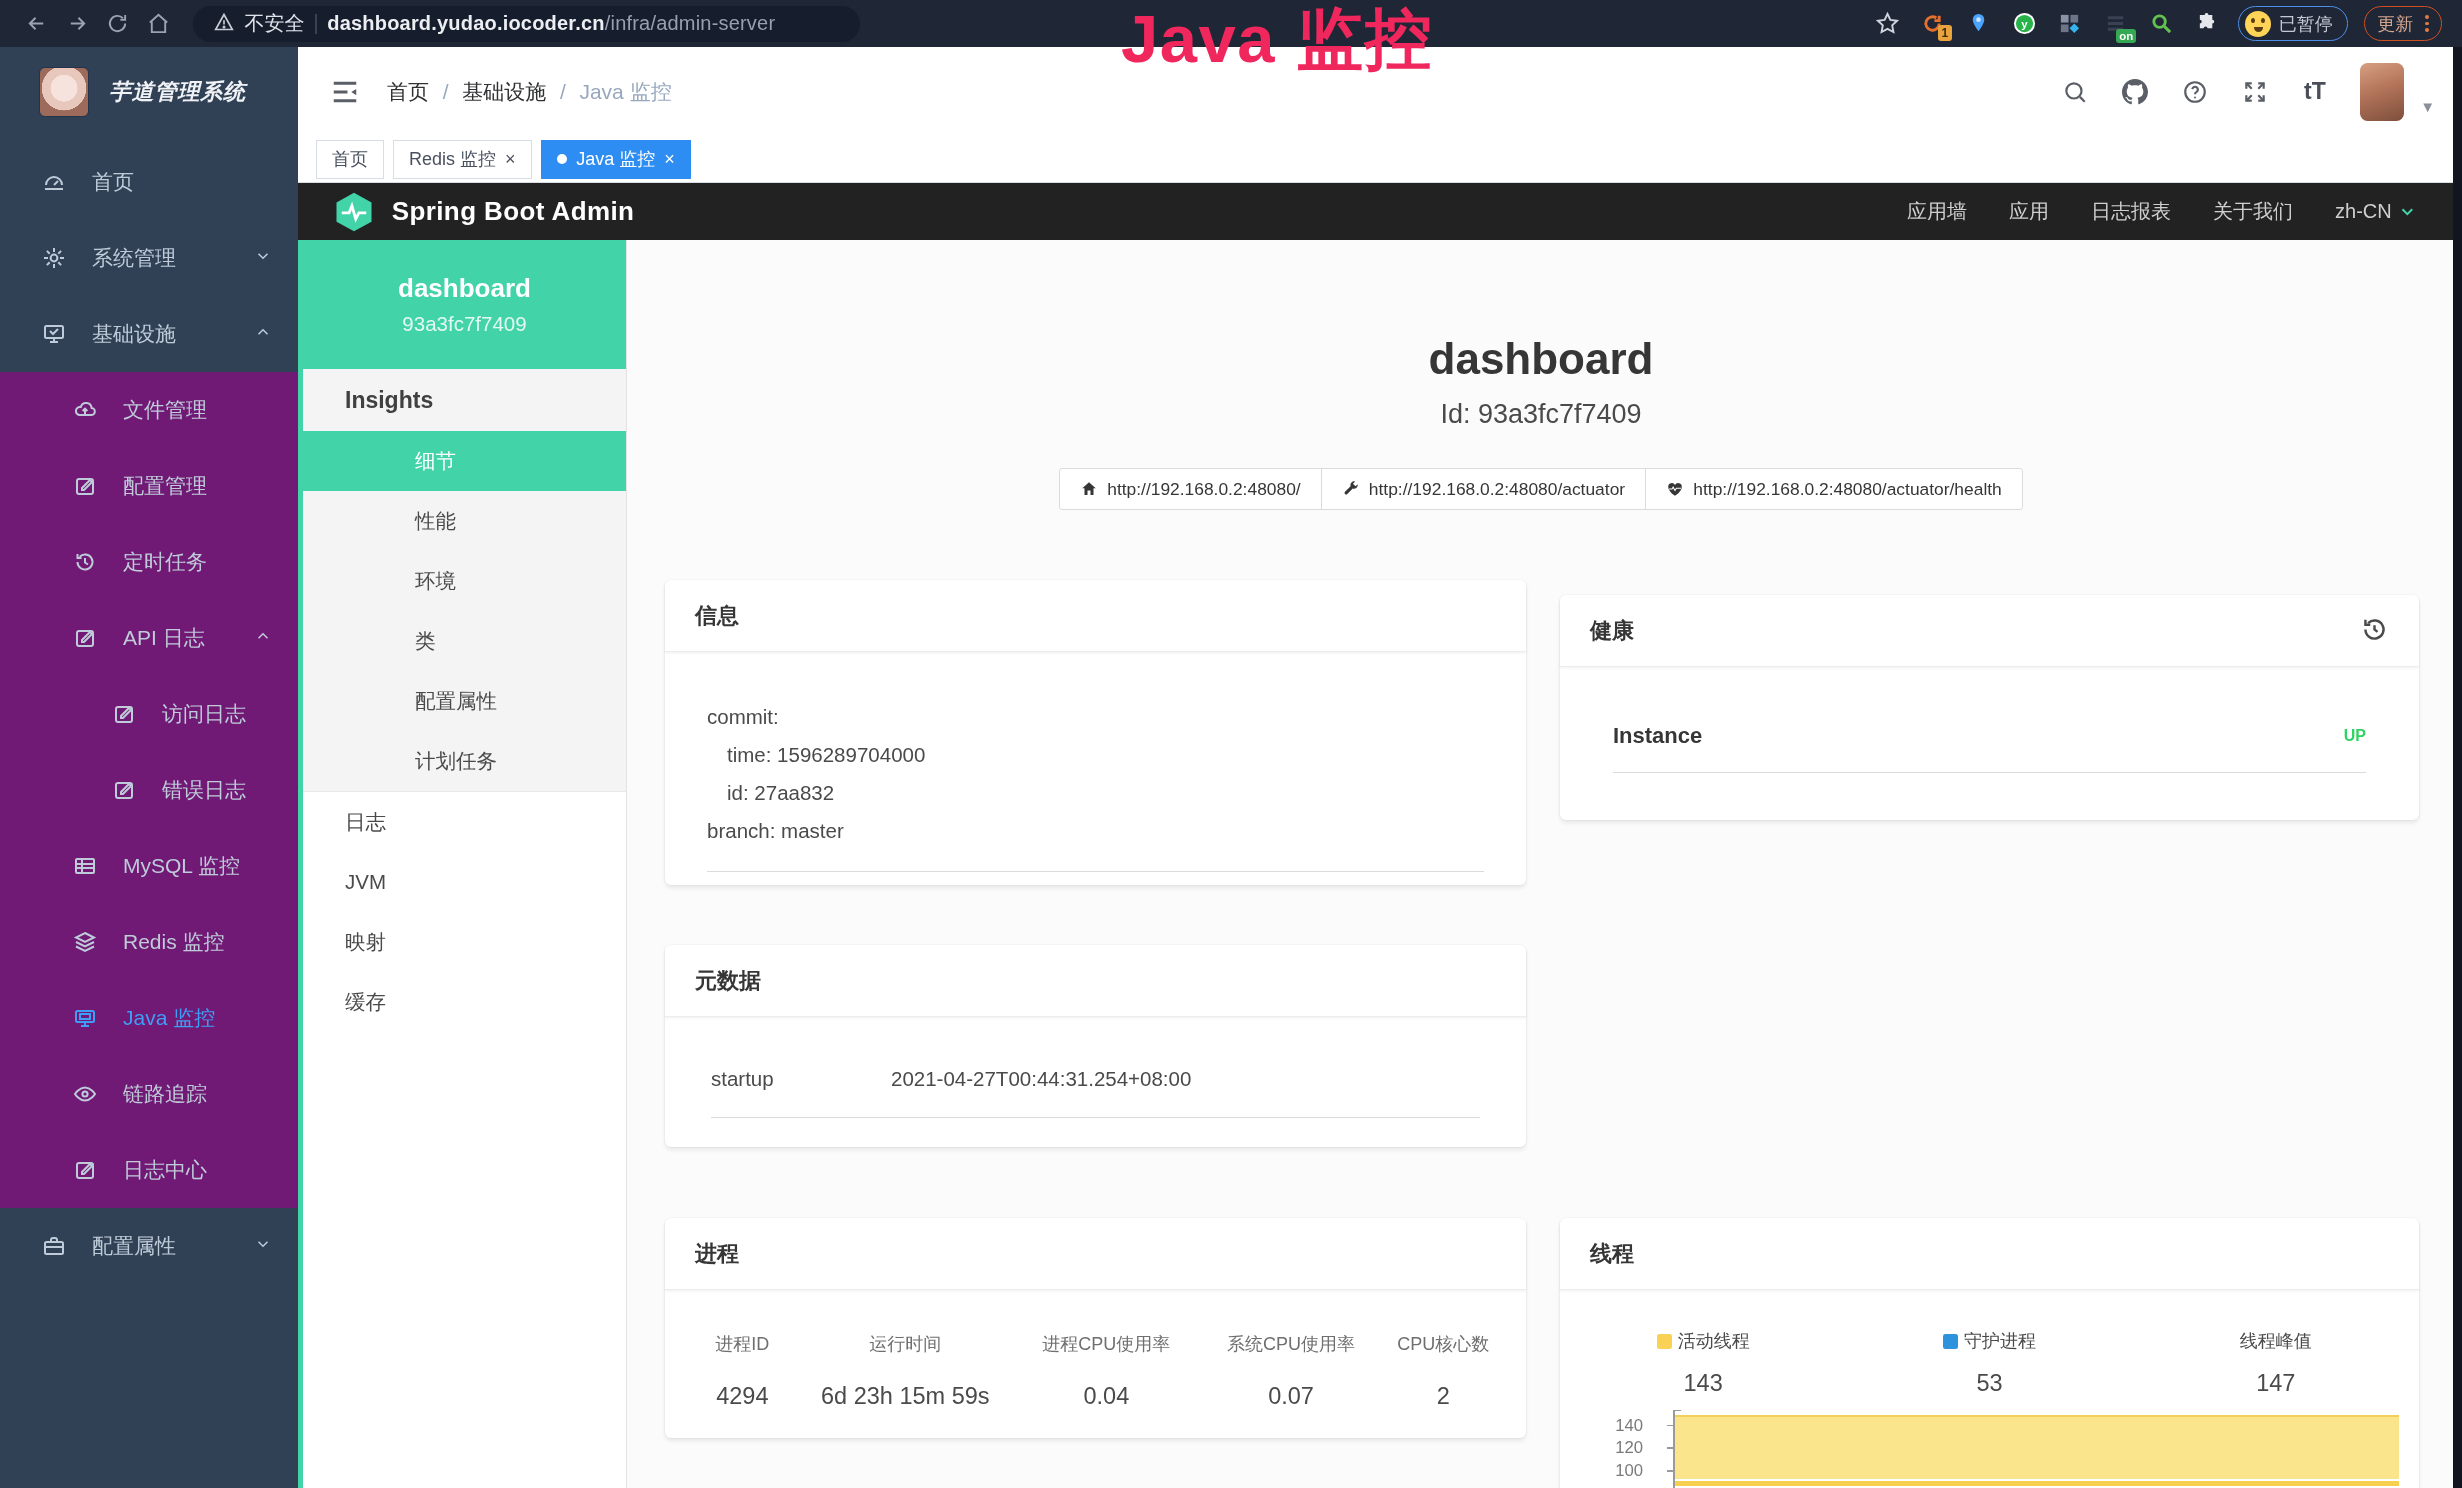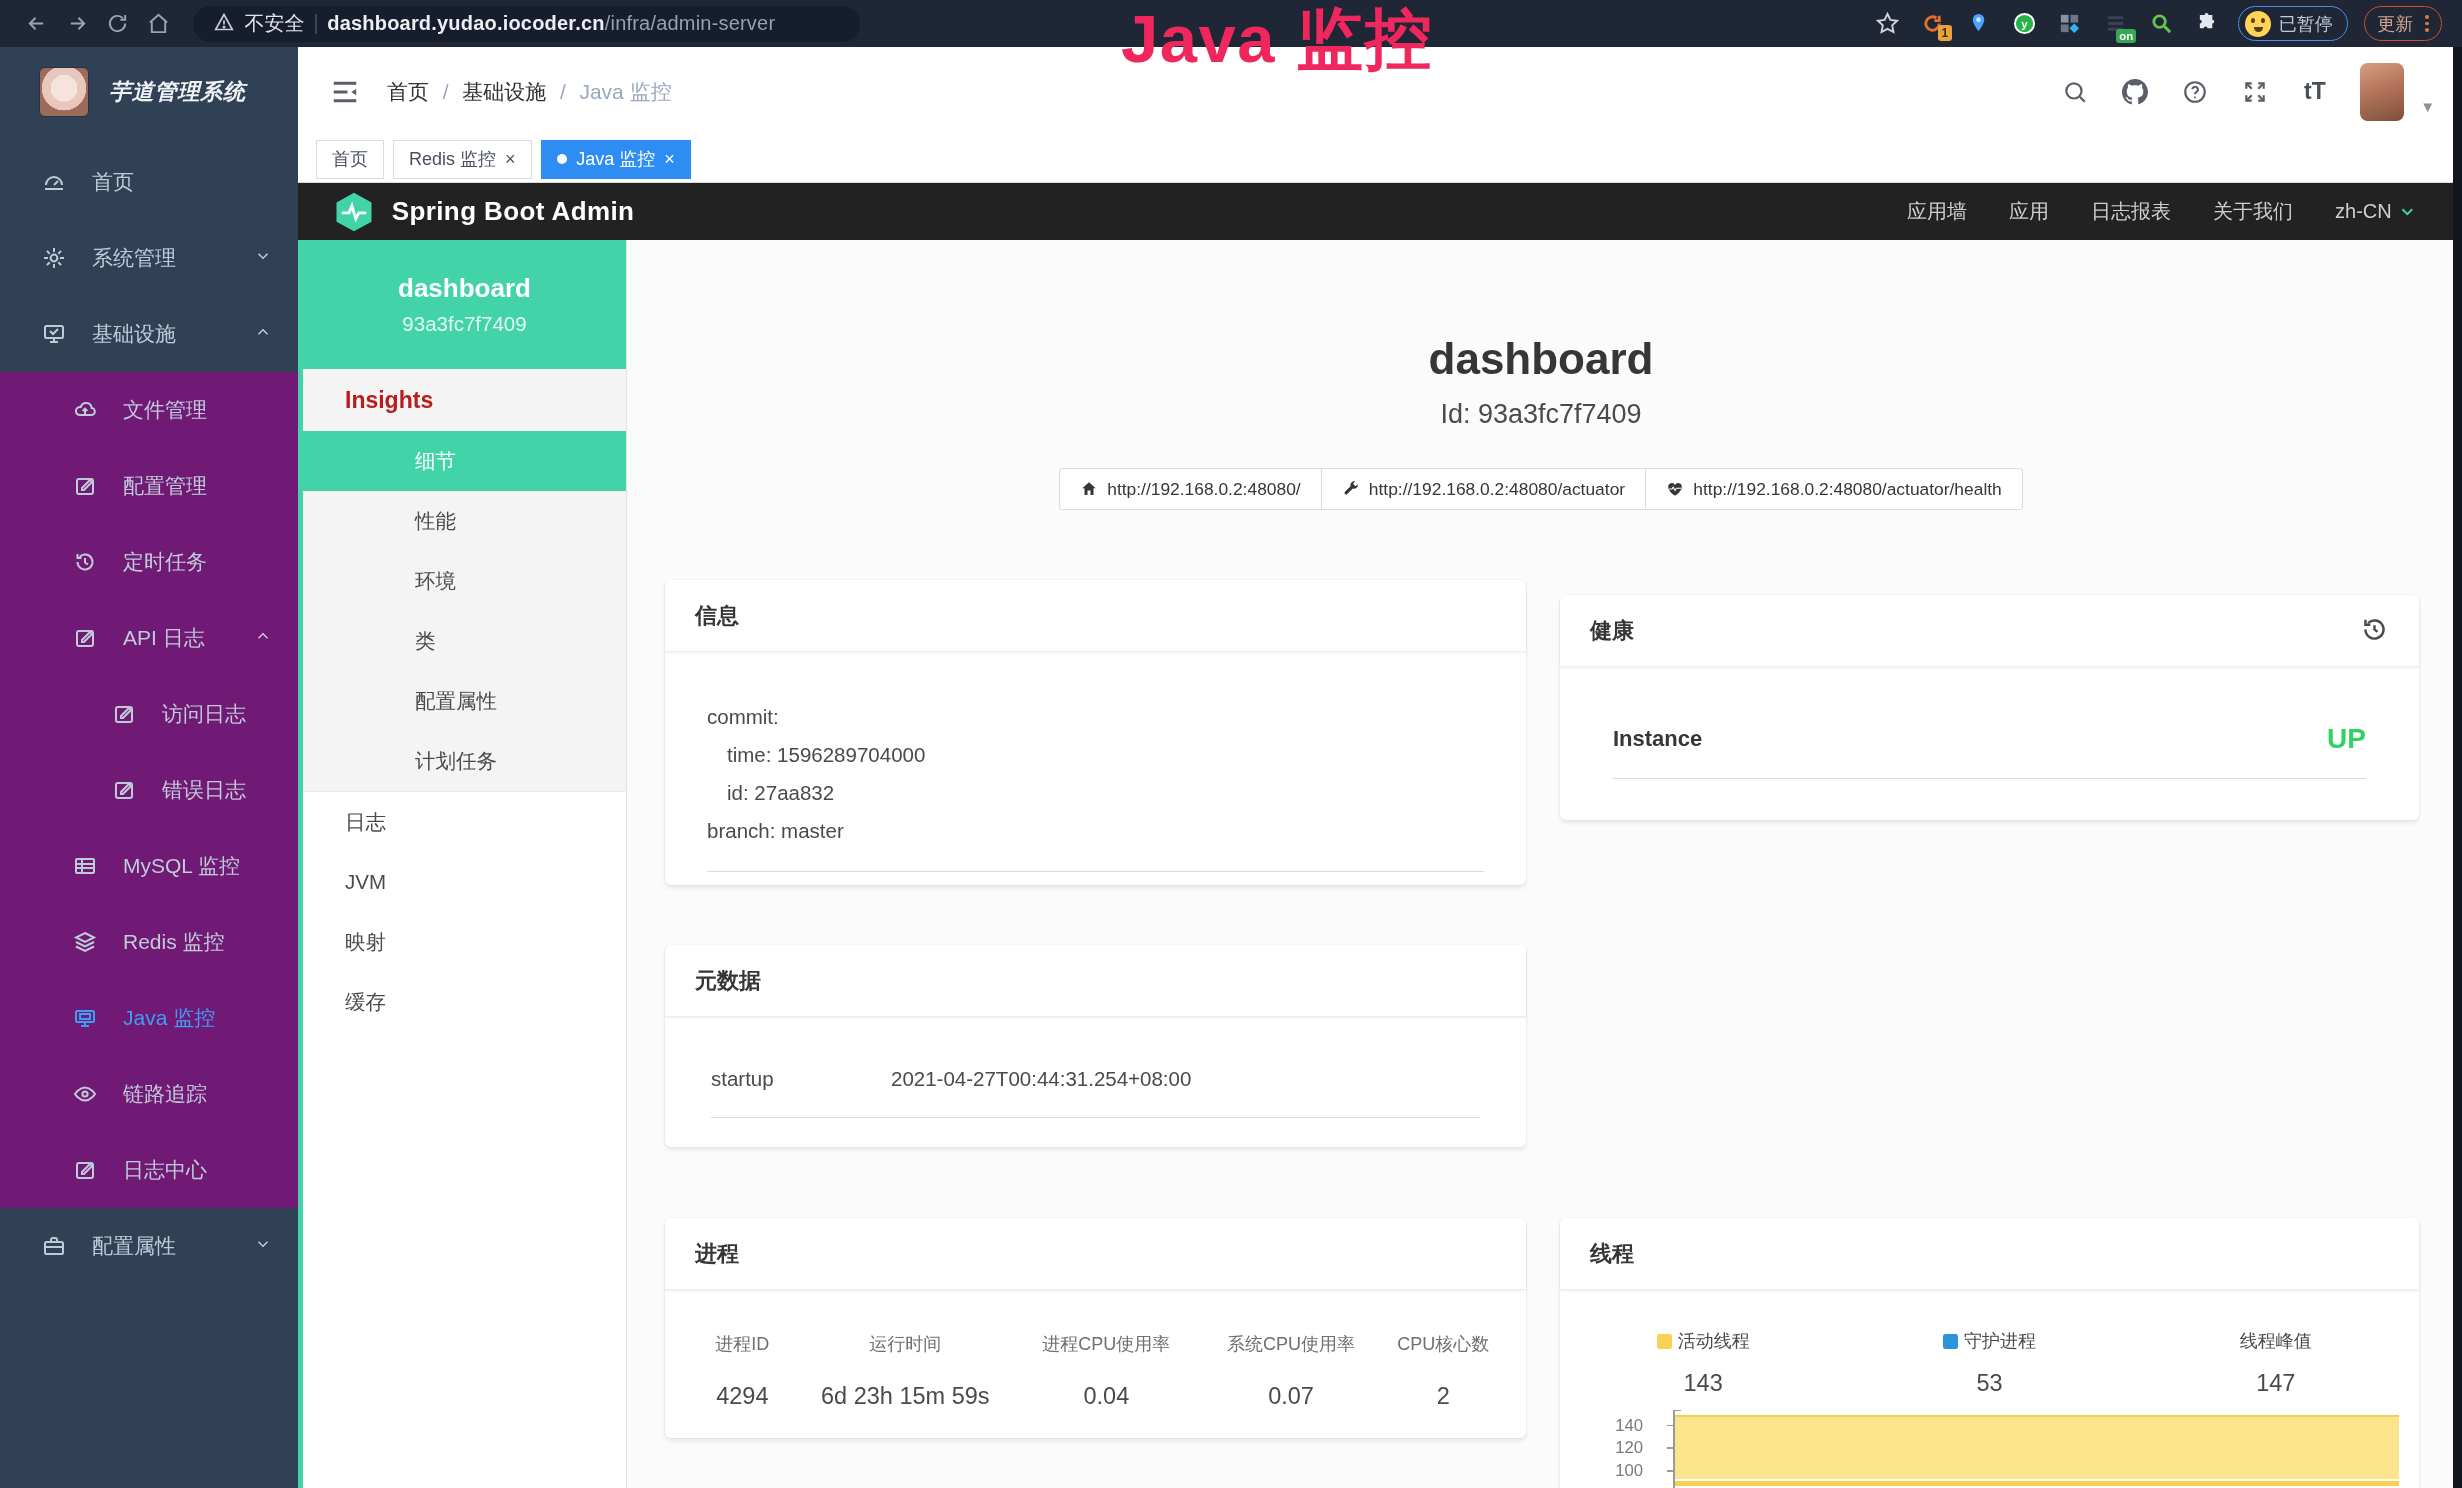--- a/index.html
+++ b/index.html
@@ -105,7 +105,7 @@
   .inst-id { font-size:20.5px; color:rgba(255,255,255,.85); }
   .inst-group { background:#f4f4f4; border-bottom:0.8px solid #e8e8e8; }
   .inst-label { height:62px; display:flex; align-items:center; padding-left:42px;
-    font-size:23px; font-weight:700; color:#b91c1c; }
+    font-size:23px; font-weight:700; color:#404040; }
   .inst-item { height:60px; display:flex; align-items:center; padding-left:112px;
     font-size:20.5px; color:#4a4a4a; cursor:pointer; }
   .inst-item.root { padding-left:42px; background:#fff; }

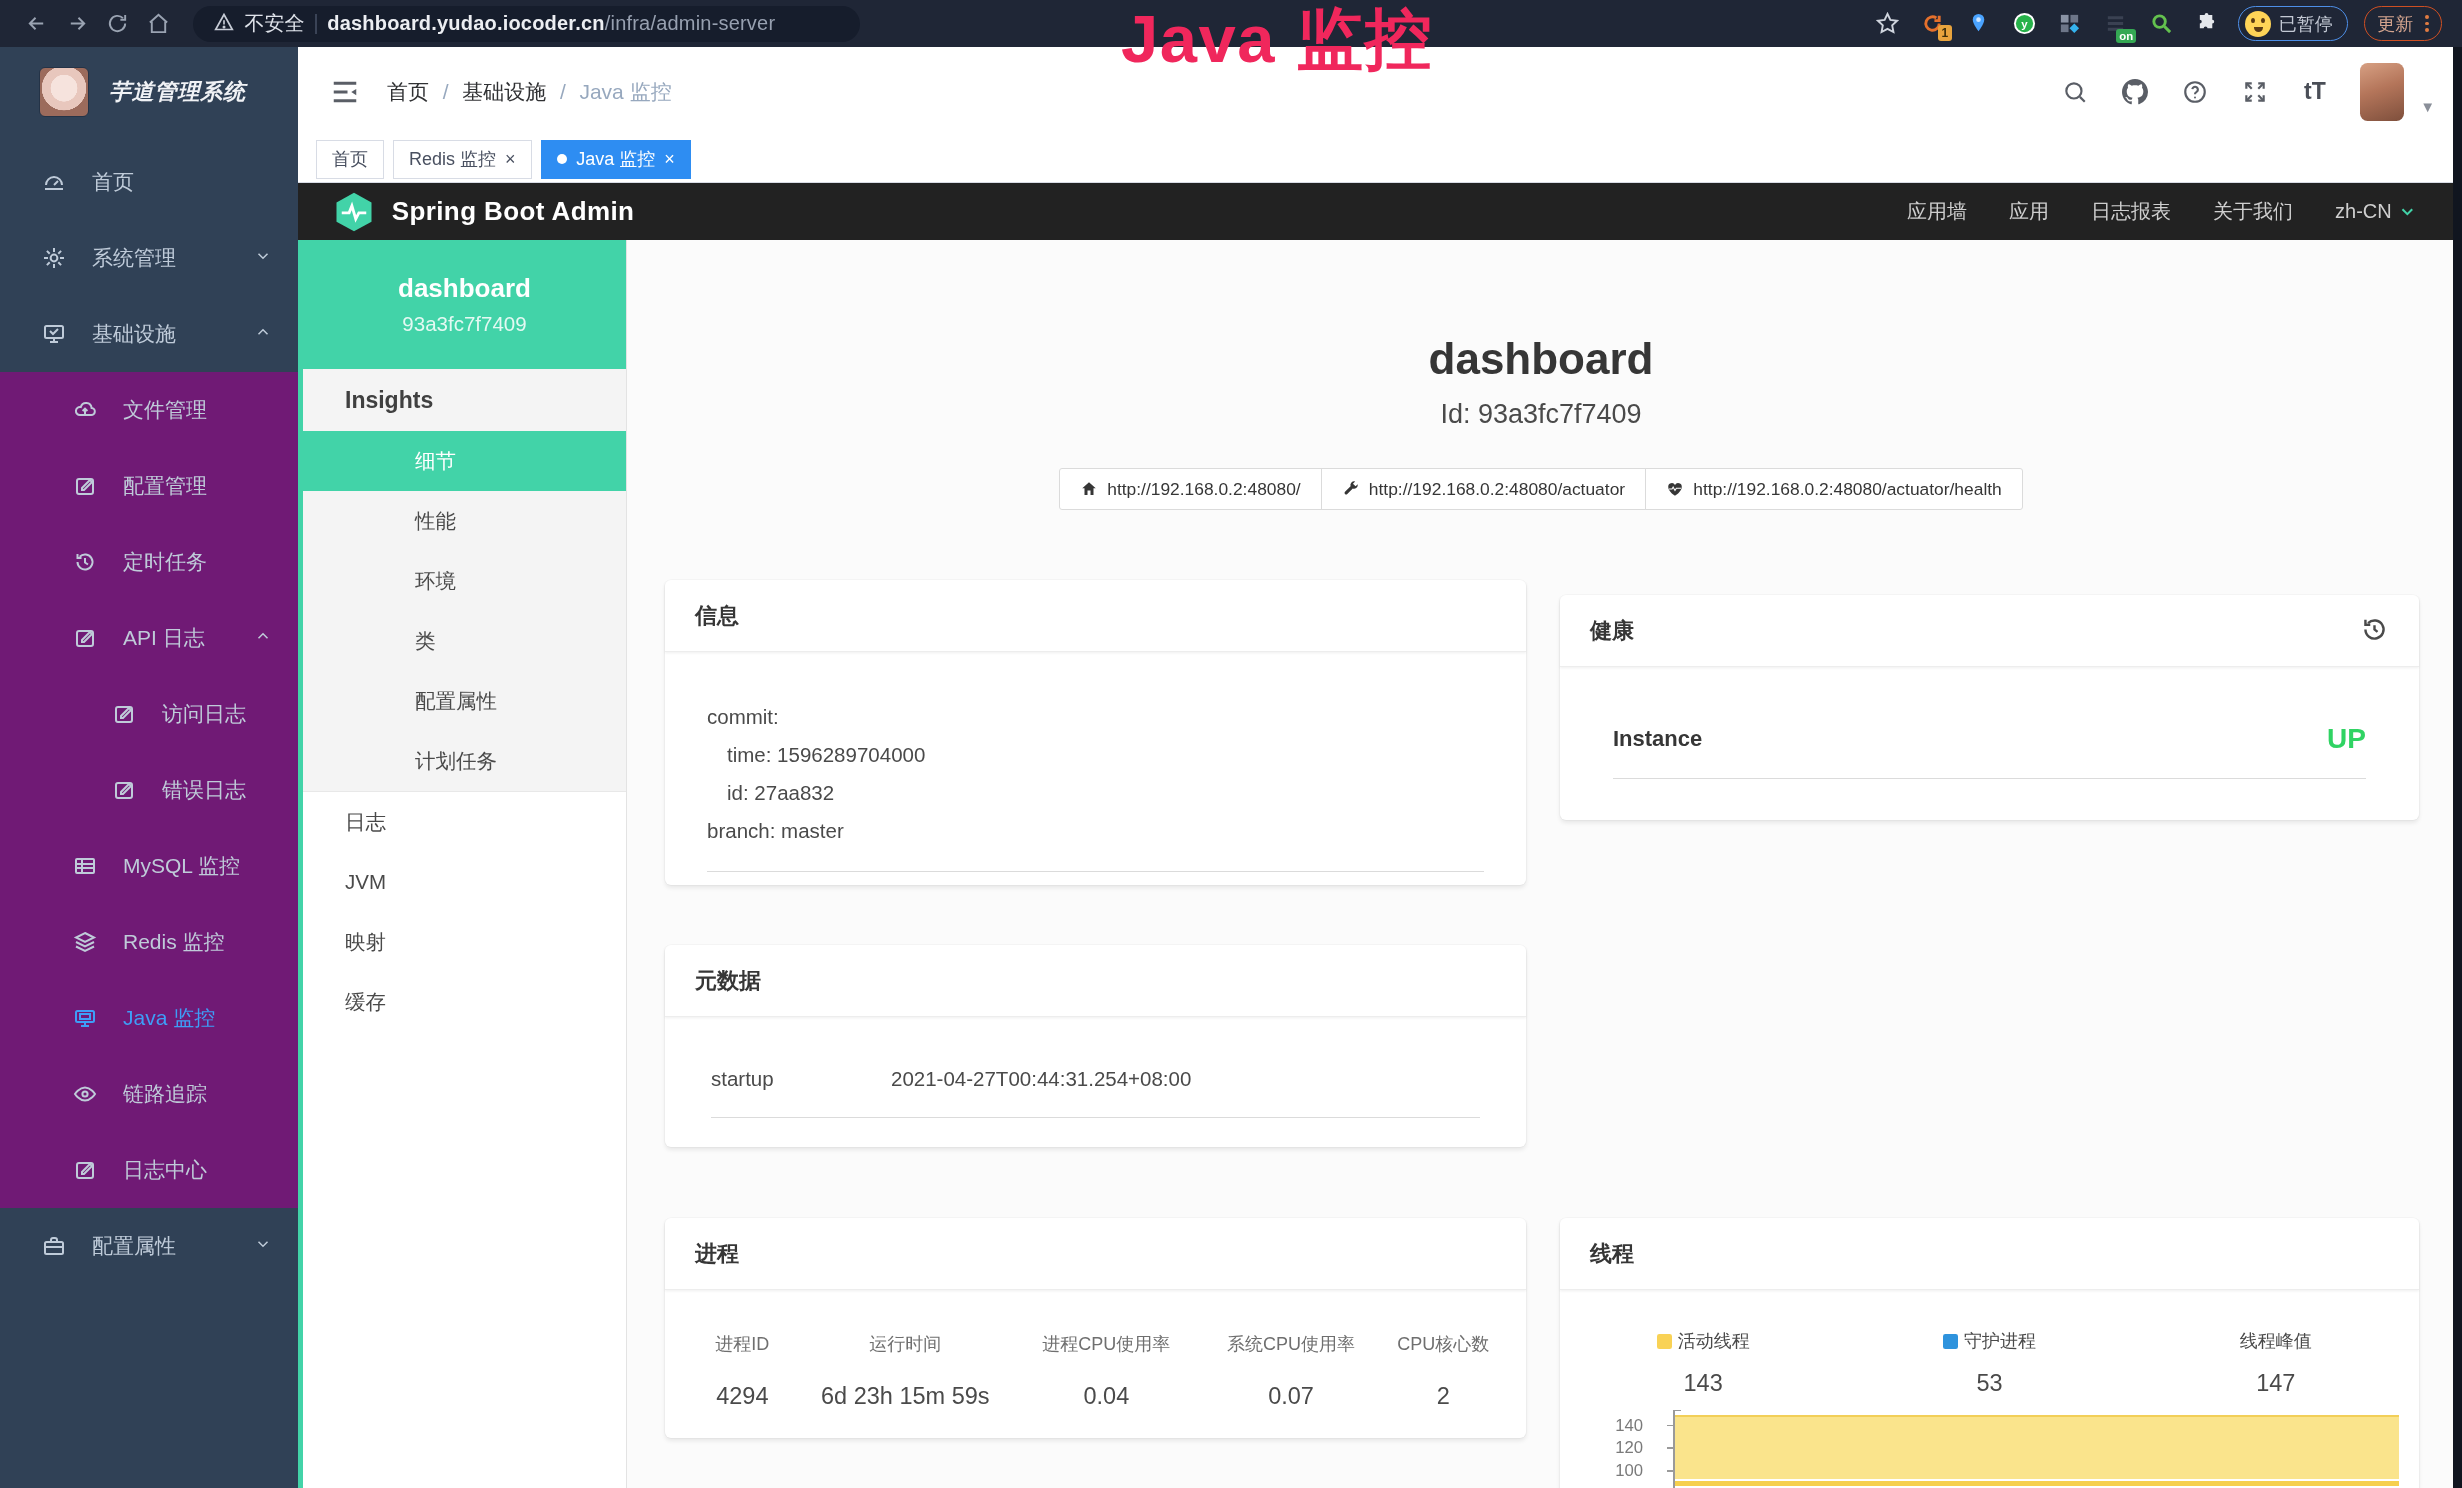--- a/index.html
+++ b/index.html
@@ -145,7 +145,7 @@
 
   .health-row { display:flex; align-items:center; padding:56px 53px 0 53px; }
   .health-name { font-size:22px; font-weight:600; color:#363636; }
-  .health-status { margin-left:auto; font-size:28px; font-weight:700; color:#30d363; }
+  .health-status { margin-left:auto; font-size:16px; font-weight:700; color:#30d363; }
   .health-underline { margin:23px 53px 0 53px; border-bottom:1.5px solid #dbdbdb; }
 
   .meta-row { display:flex; align-items:center; padding:50px 46px 0 46px; }

